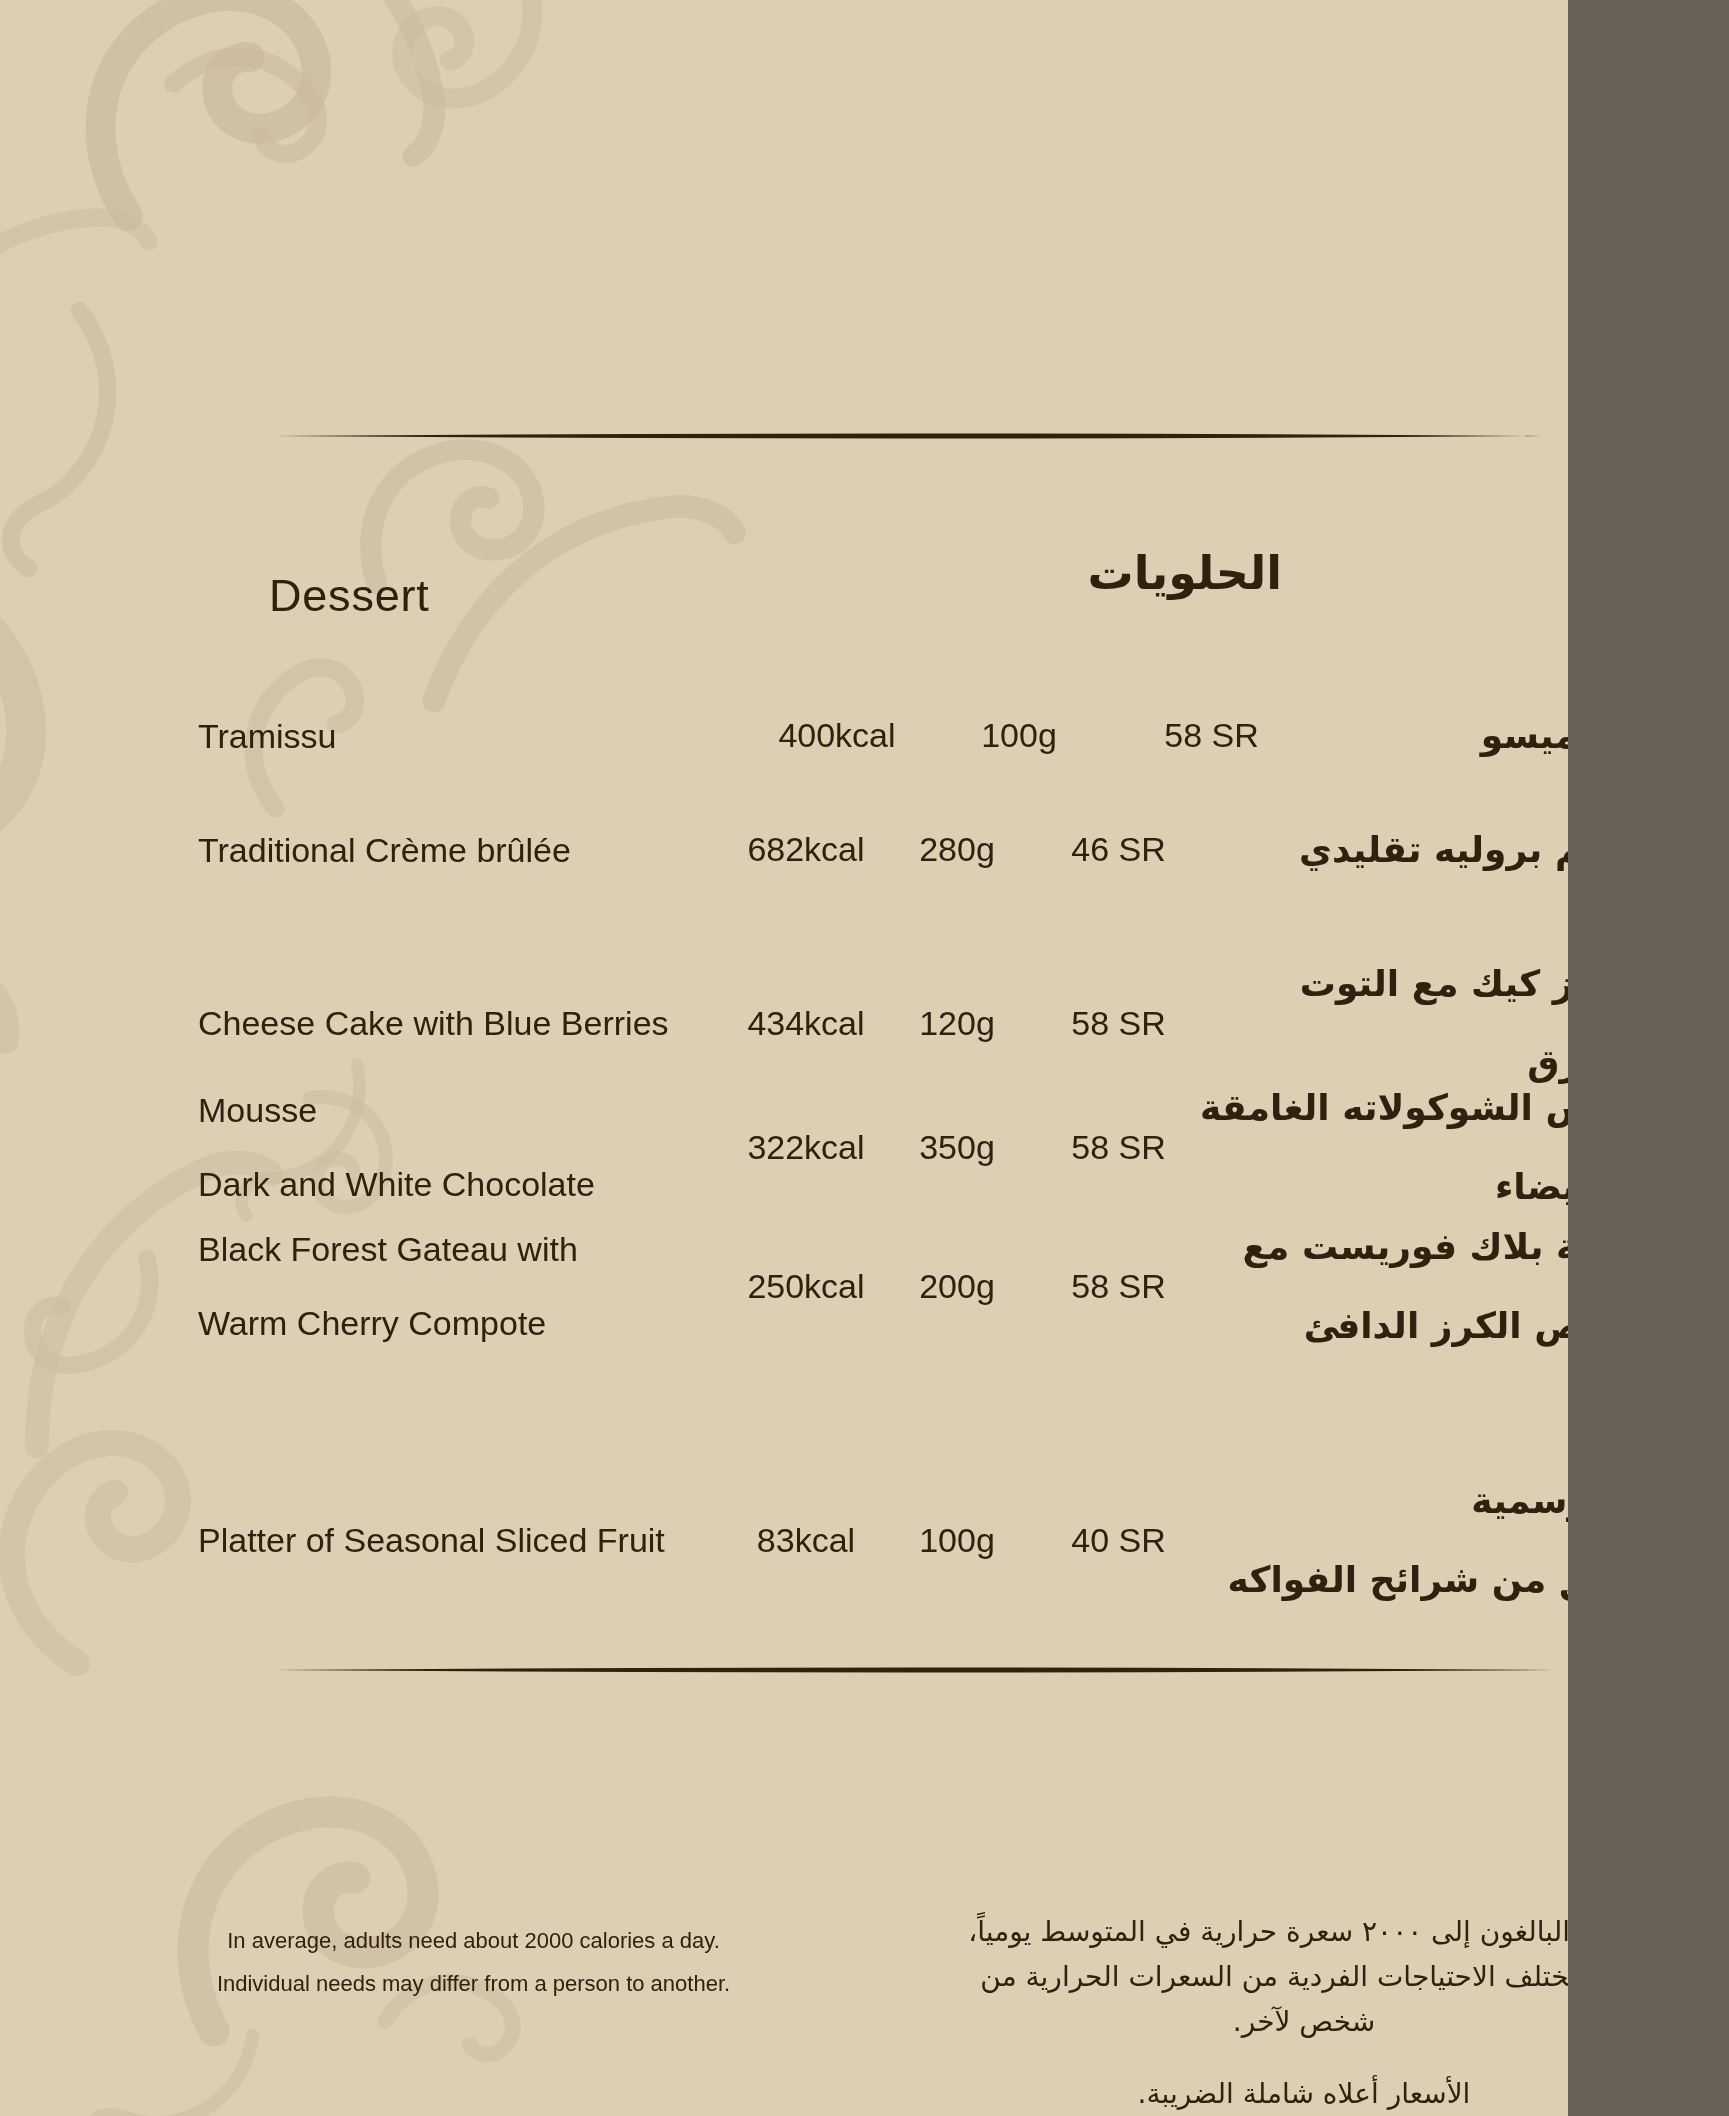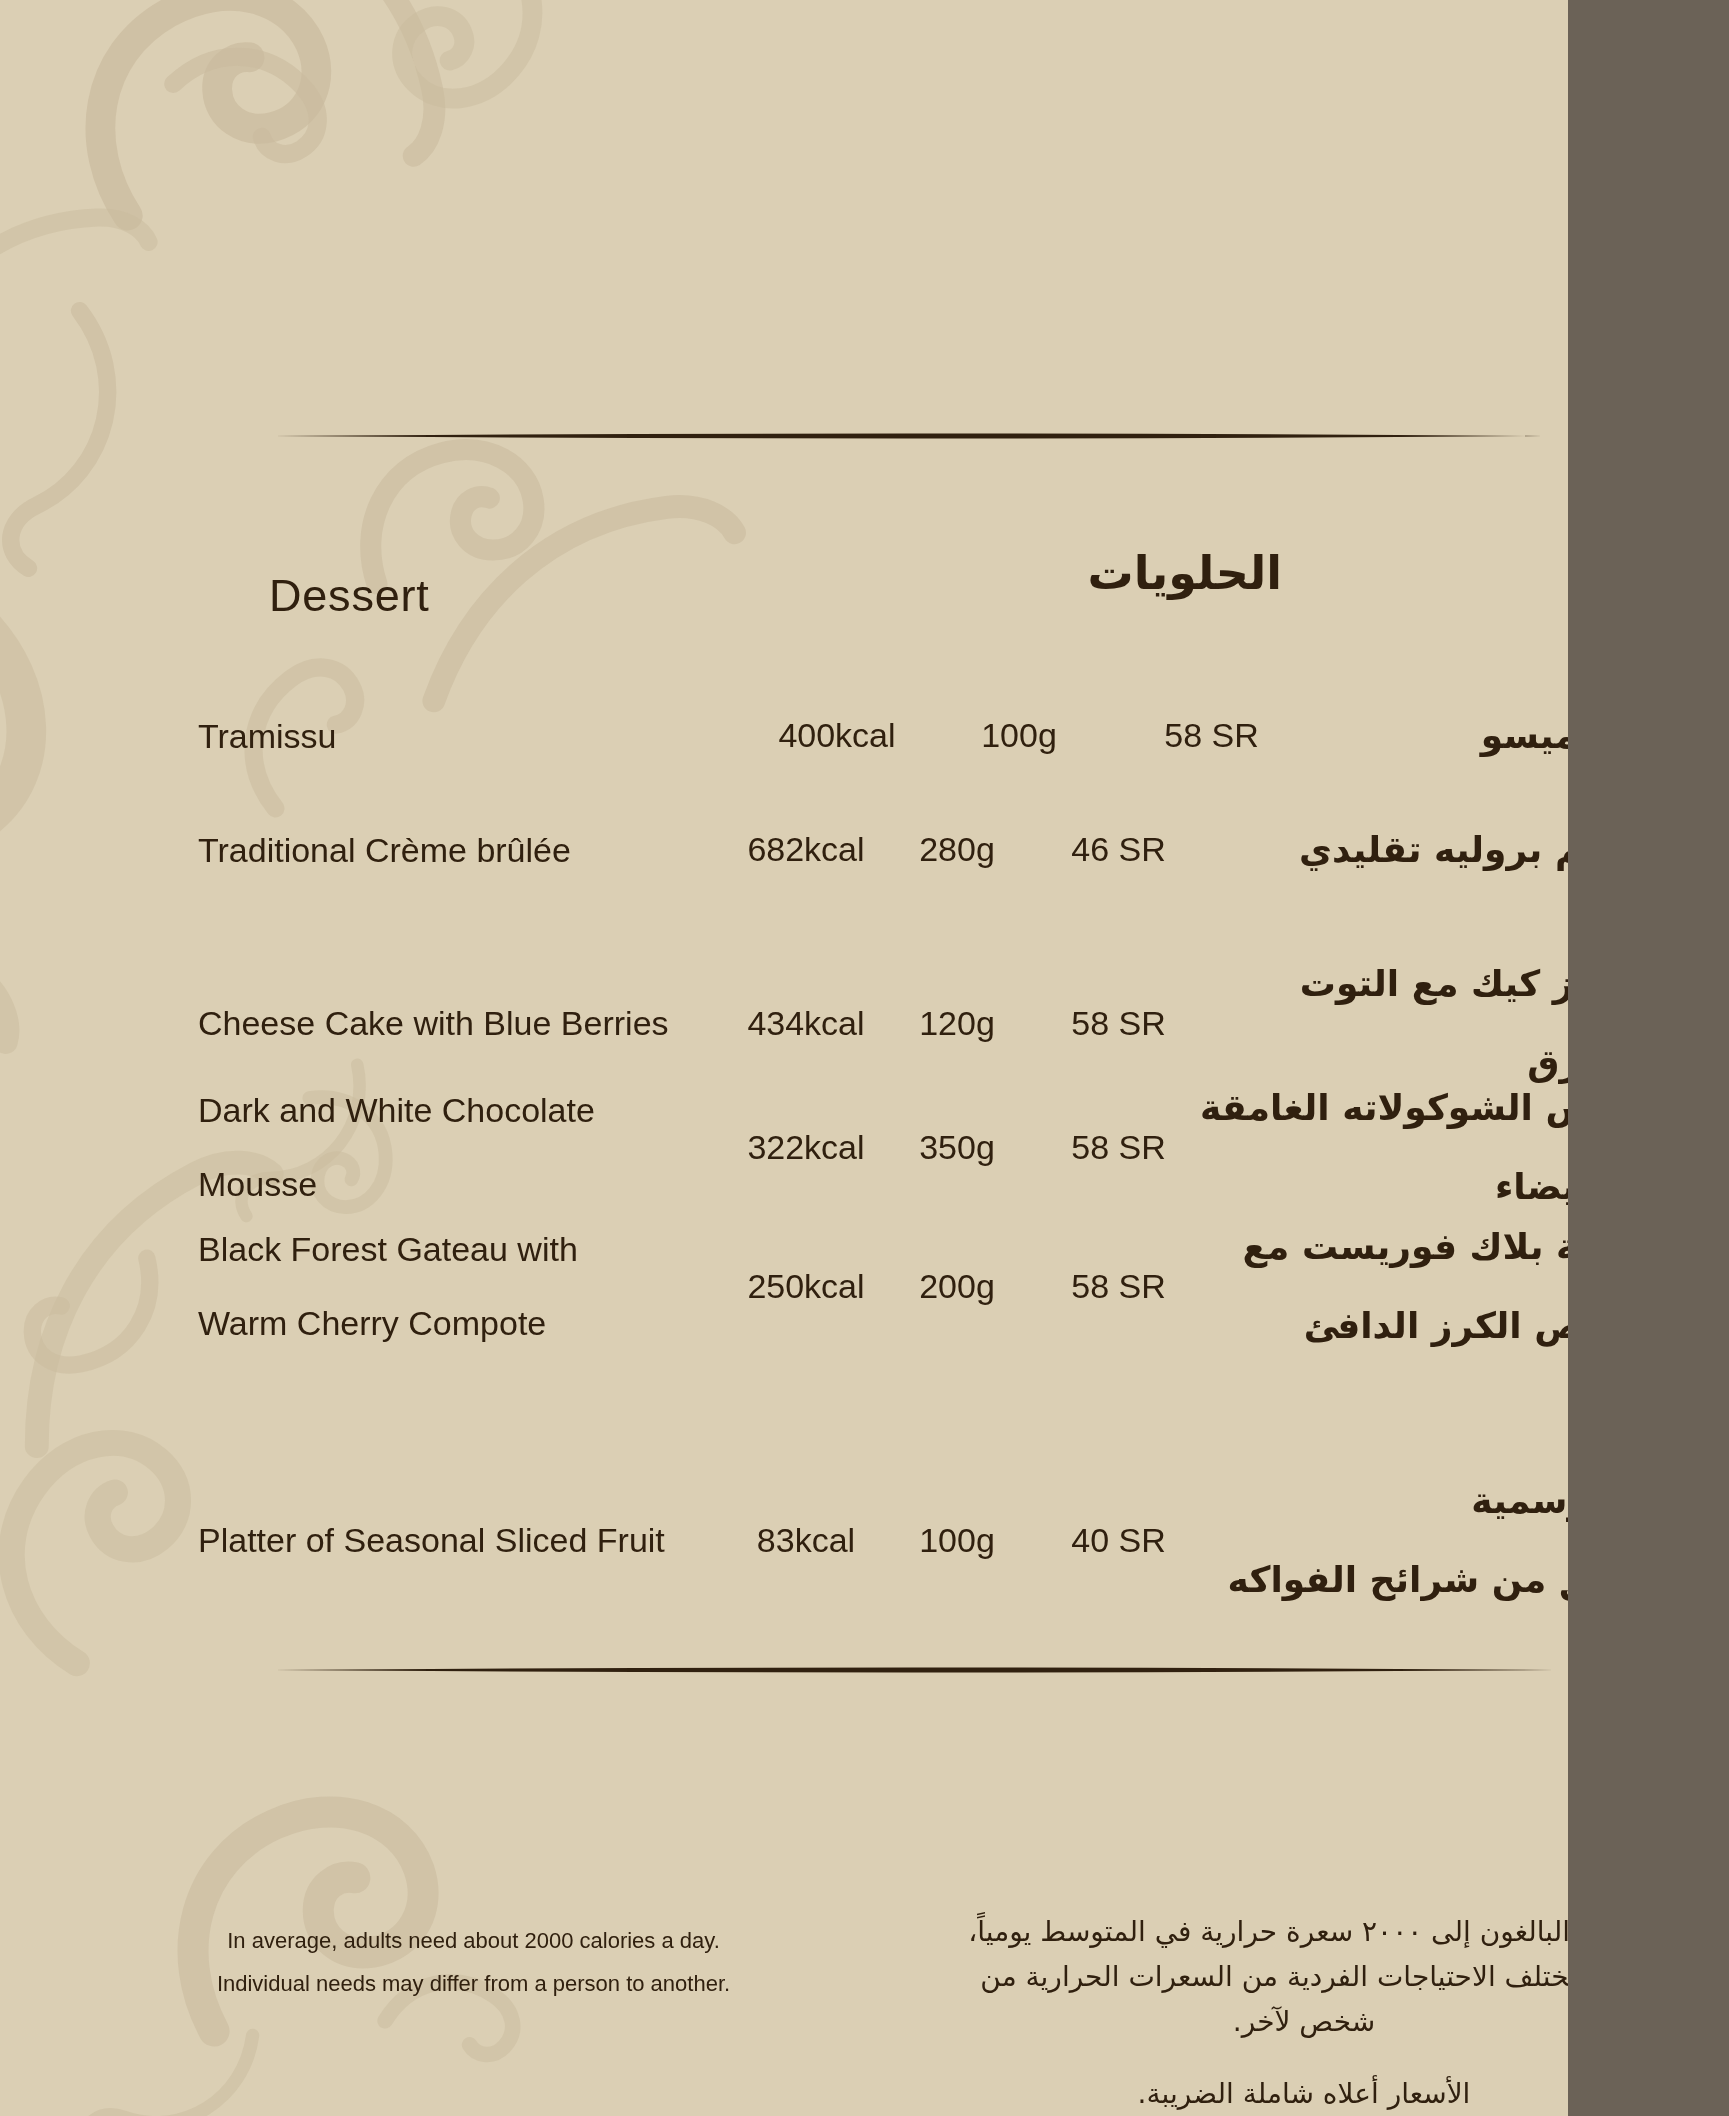--- a/index.html
+++ b/index.html
@@ -130,8 +130,8 @@
 
     <div class="row r4">
       <div class="name">
+        <span>Mousse</span>
         <span>Dark and White Chocolate</span>
-        <span>Mousse</span>
       </div>
       <div class="num">322kcal</div>
       <div class="num">350g</div>

